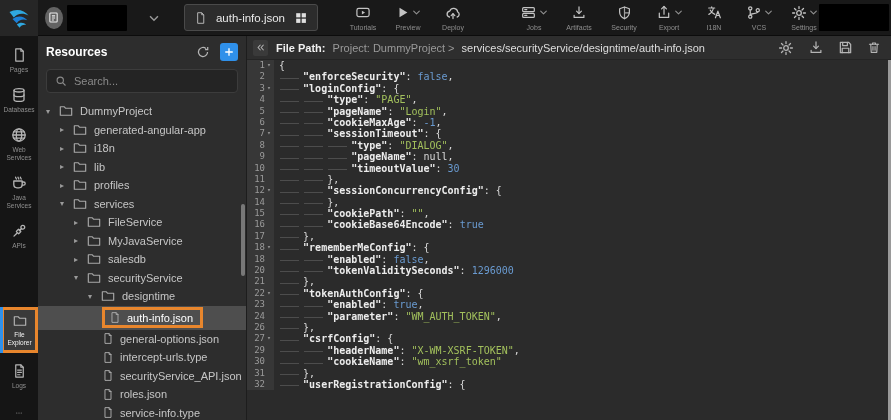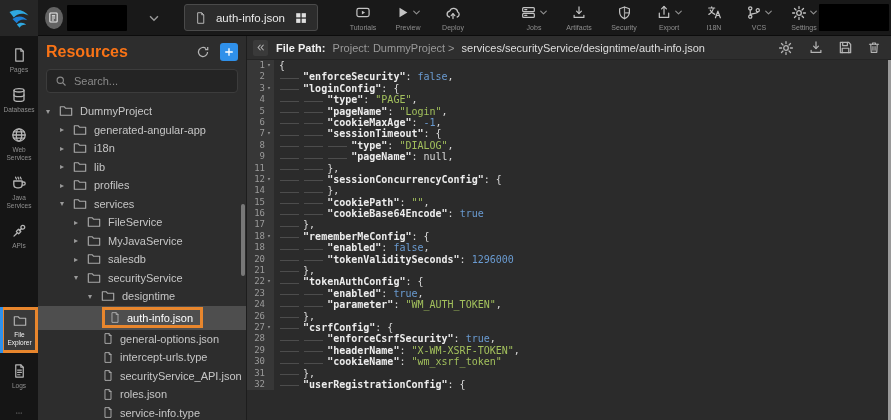--- a/index.html
+++ b/index.html
@@ -52,7 +52,7 @@
   .resources { width:209px; flex:0 0 209px; background:#2d2d2d; display:flex;
     flex-direction:column; position:relative; border-right:1px solid #1d1d1d; }
   .res-header { display:flex; align-items:center; padding:7px 8px 5px; gap:10px; }
-  .res-title { font-size:16px; font-weight:bold; color:#f97316; margin-right:auto; }
+  .res-title { font-size:12px; font-weight:bold; color:#ffffff; margin-right:auto; }
   .res-refresh { color:#b5b5b5; cursor:pointer; }
   .res-add { width:18px; height:18px; background:#2f90ea; border-radius:3px; color:#fff;
     display:flex; align-items:center; justify-content:center; cursor:pointer; }

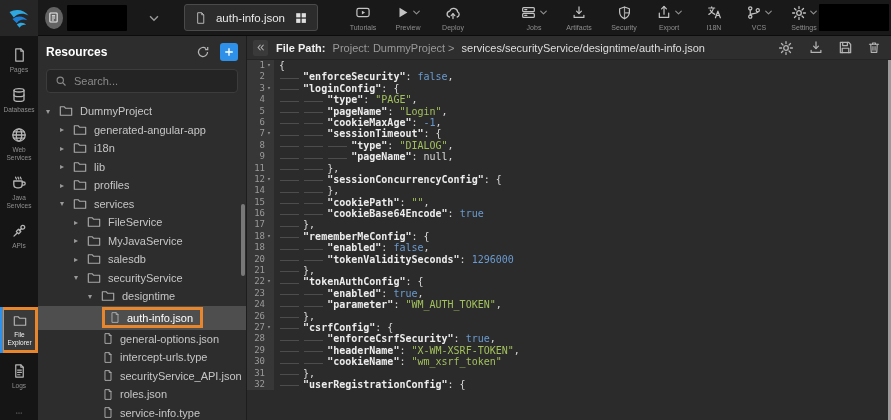--- a/index.html
+++ b/index.html
@@ -659,6 +659,13 @@
         </div>
         <div class="cl">
     <span class="gut">
+            <span class="num">10</span>
+            <span class="fold"></span>
+          </span>
+    <span class="txt"><span class="ind"></span><span class="ind"></span><span class="ind"></span><span class="tk-key">"timeoutValue"</span>: <span class="tk-num">30</span></span>
+        </div>
+        <div class="cl">
+    <span class="gut">
             <span class="num">11</span>
             <span class="fold"></span>
           </span>

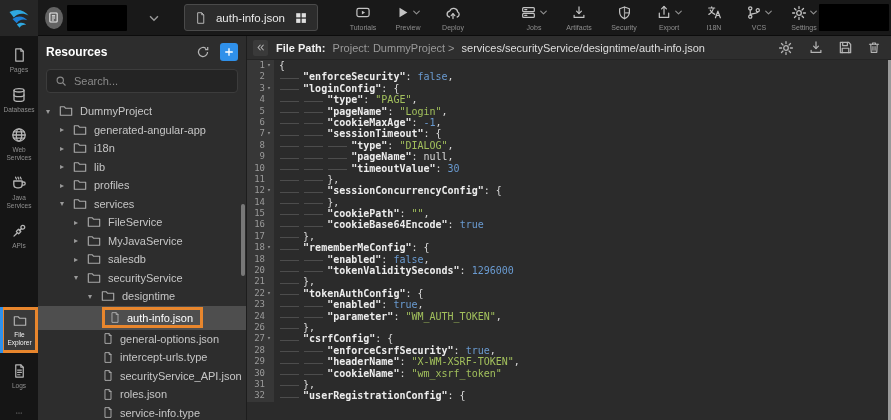--- a/index.html
+++ b/index.html
@@ -771,13 +771,6 @@
         </div>
         <div class="cl">
     <span class="gut">
-            <span class="num">28</span>
-            <span class="fold"></span>
-          </span>
-    <span class="txt"><span class="ind"></span><span class="ind"></span><span class="tk-key">"enforceCsrfSecurity"</span>: <span class="tk-num">true</span>,</span>
-        </div>
-        <div class="cl">
-    <span class="gut">
             <span class="num">29</span>
             <span class="fold"></span>
           </span>

